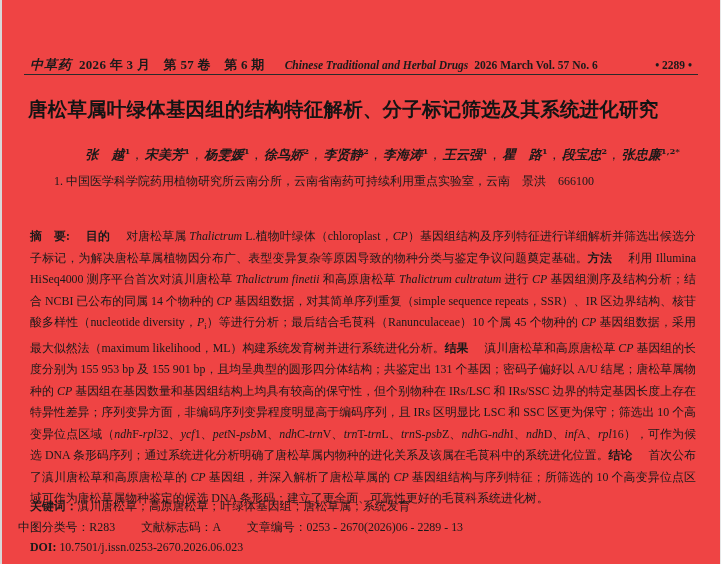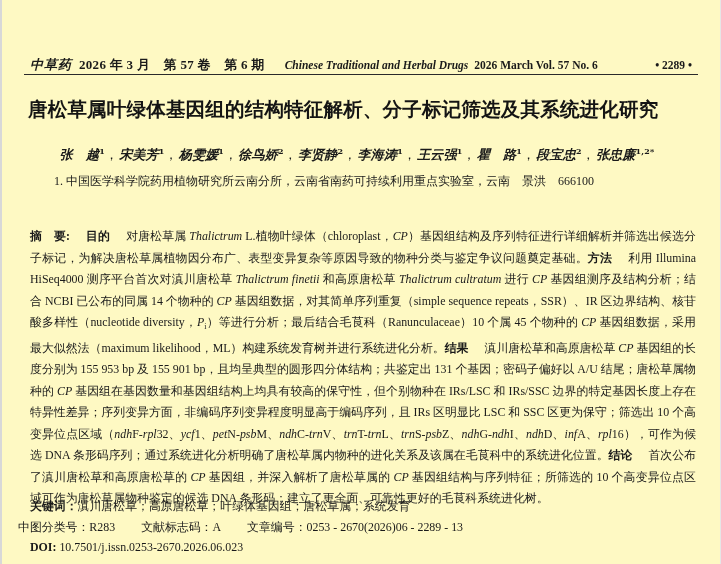--- a/index.html
+++ b/index.html
@@ -20,7 +20,7 @@
     width: 721px;
     height: 564px;
     box-sizing: border-box;
-    background: #fef9c3;
+    background: #ef4444;
     border-left: 2px solid #d8d8d8;
     border-right: 1px solid #e6e6e6;
   }

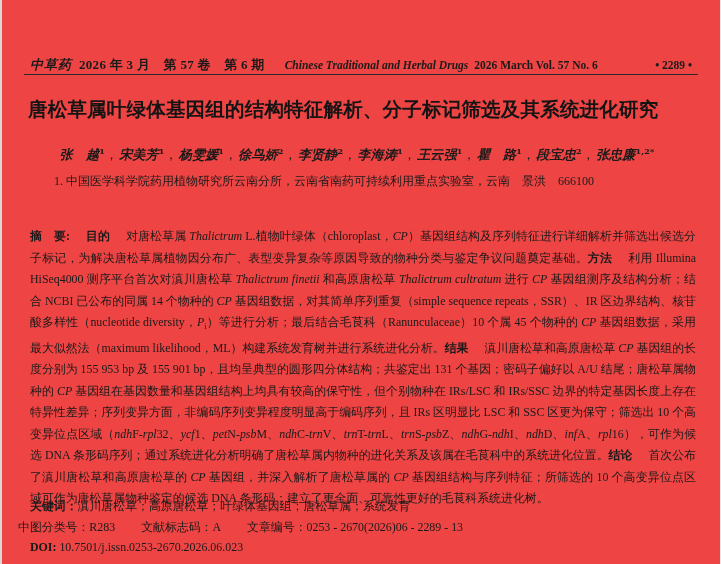--- a/index.html
+++ b/index.html
@@ -98,7 +98,7 @@
     top: 146px;
     left: 32px;
     right: 40px;
-    text-align: center;
+    text-align: right;
     font-size: 13px;
     font-family: "DejaVu Serif", "Liberation Serif", serif;
     font-weight: bold;

